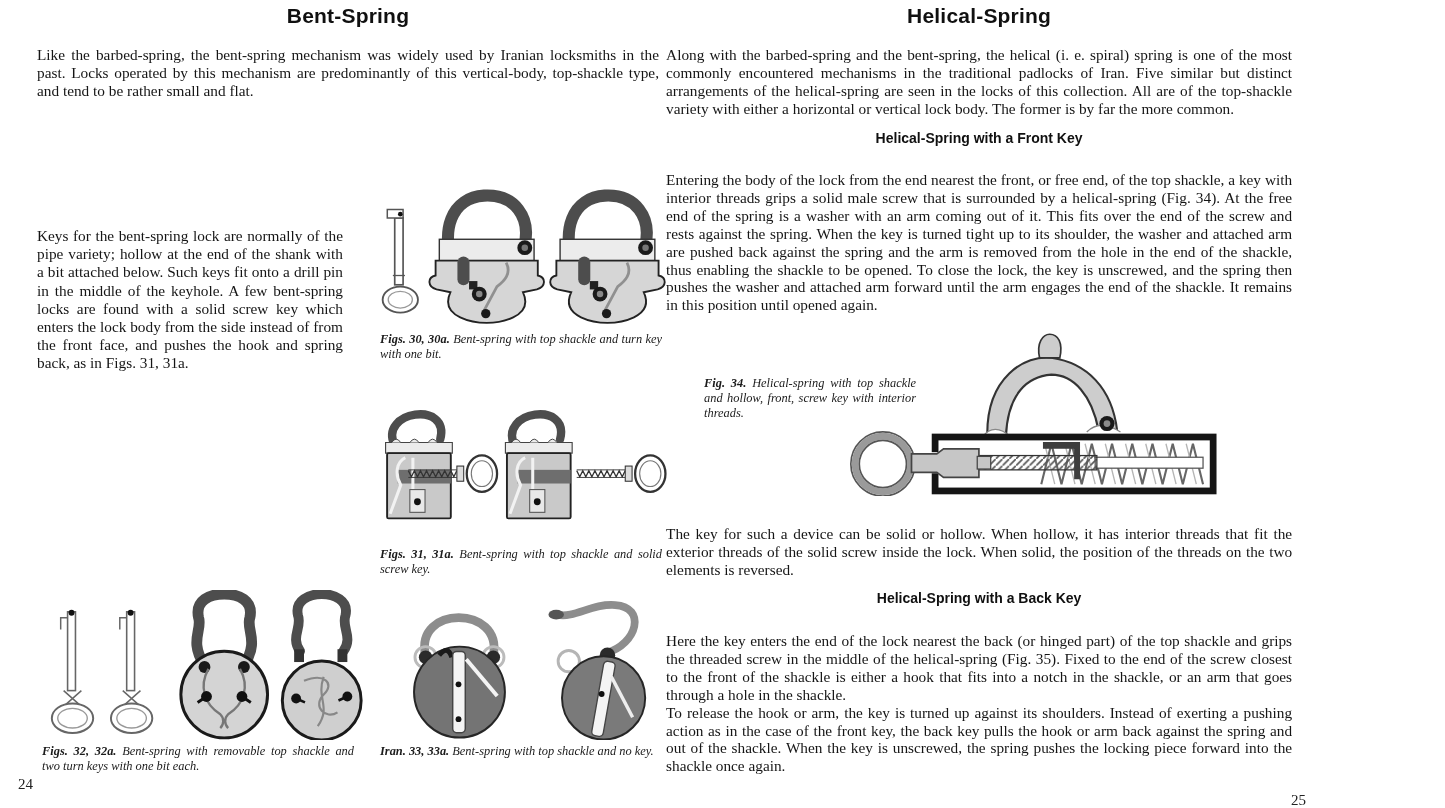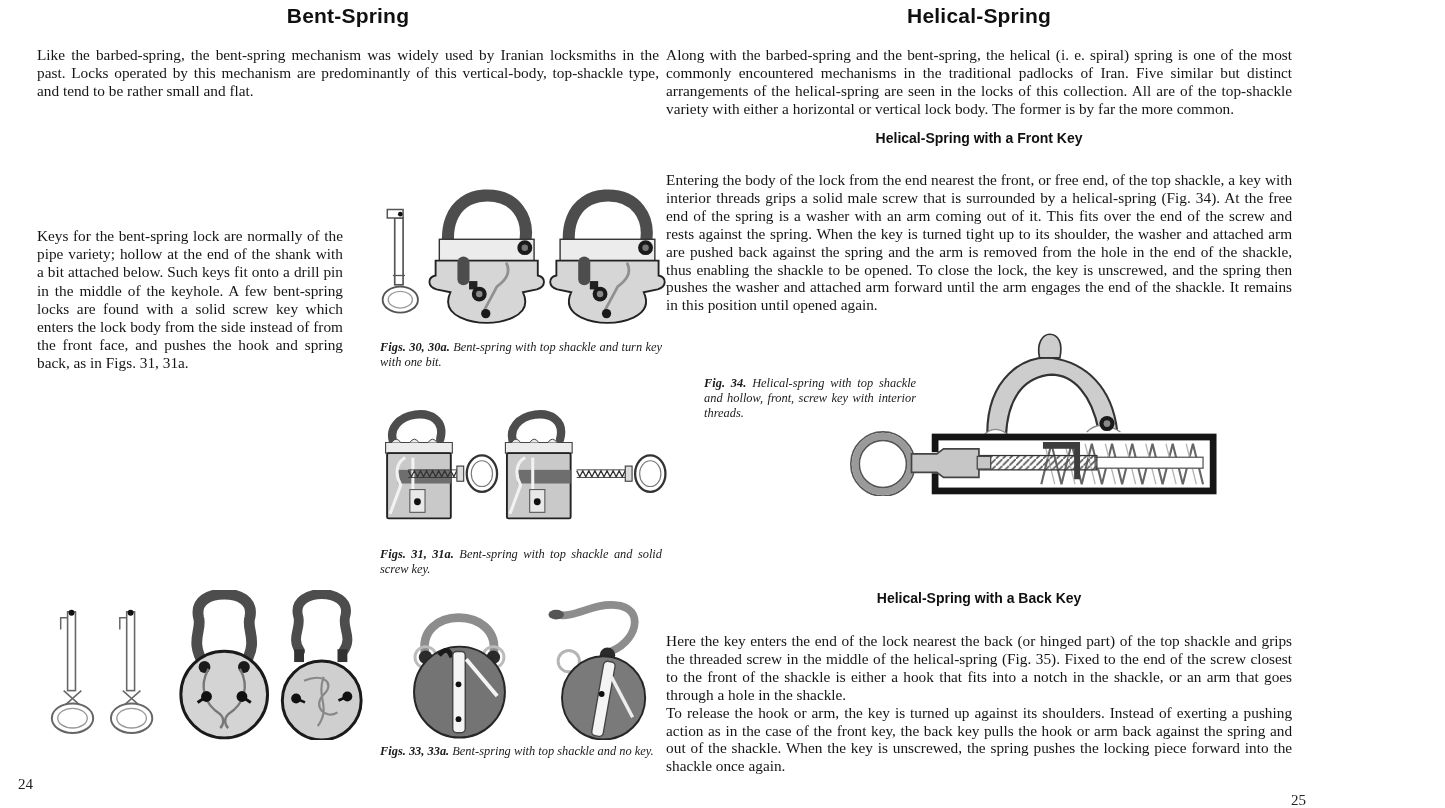--- a/index.html
+++ b/index.html
@@ -90,7 +90,7 @@
         <use href="#lock30" x="182" y="0"></use>
       </svg>
     </div>
-    <div class="caption" style="left:380px;top:340px;width:282px;">
+    <div class="caption" style="left:380px;top:332px;width:282px;">
       <span class="cap-label">Figs. 30, 30a.</span><span> Bent-spring with top shackle and turn key with one bit.</span>
     </div>
 

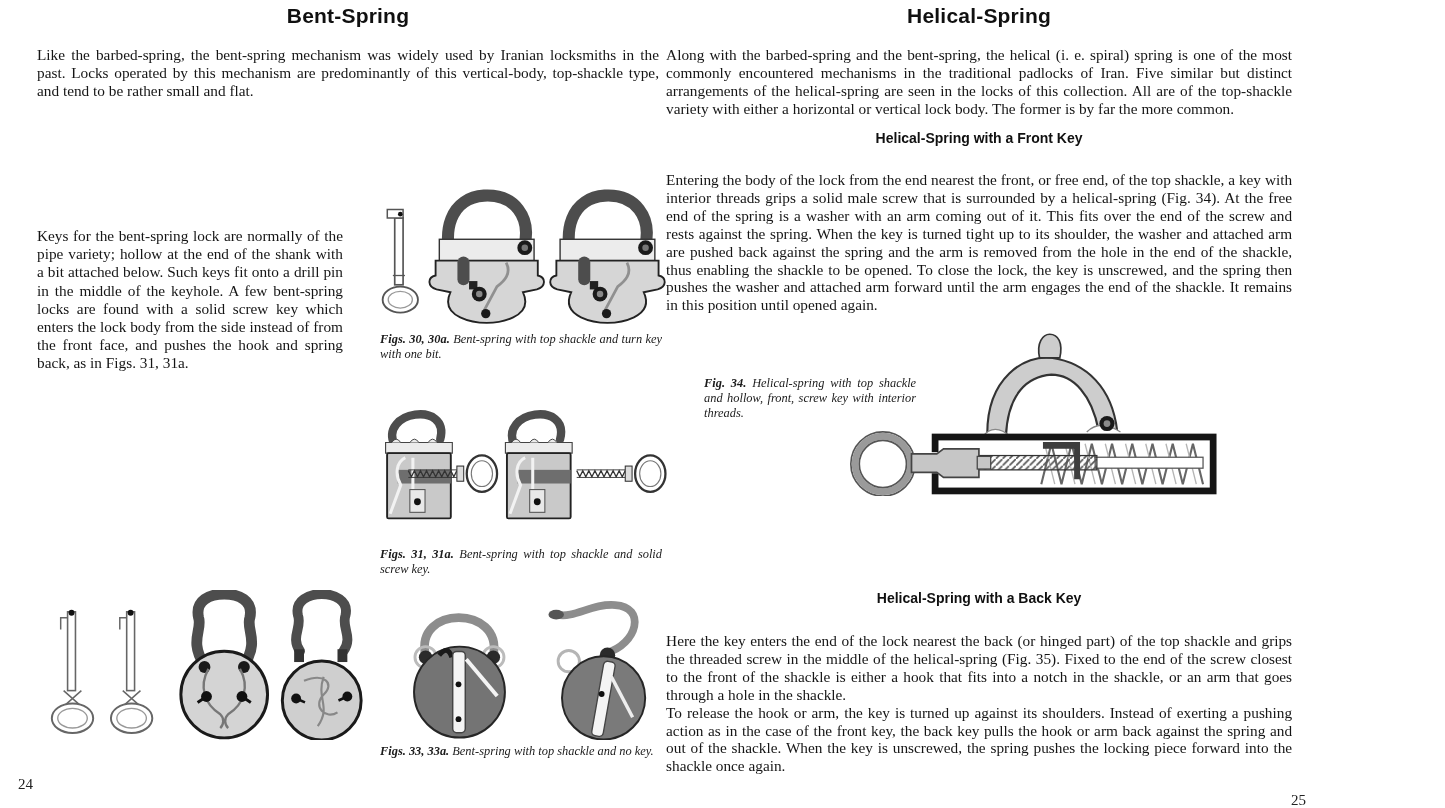--- a/index.html
+++ b/index.html
@@ -254,6 +254,9 @@
       </svg>
     </div>
 
+    <div class="para-block" style="left:60px;top:525px;width:626px;">
+      <p>The key for such a device can be solid or hollow. When hollow, it has interior threads that fit the exterior threads of the solid screw inside the lock. When solid, the position of the threads on the two elements is reversed.</p>
+    </div>
 
     <h2 class="section-title" style="left:60px;top:590px;width:626px;">Helical-Spring with a Back Key</h2>
 

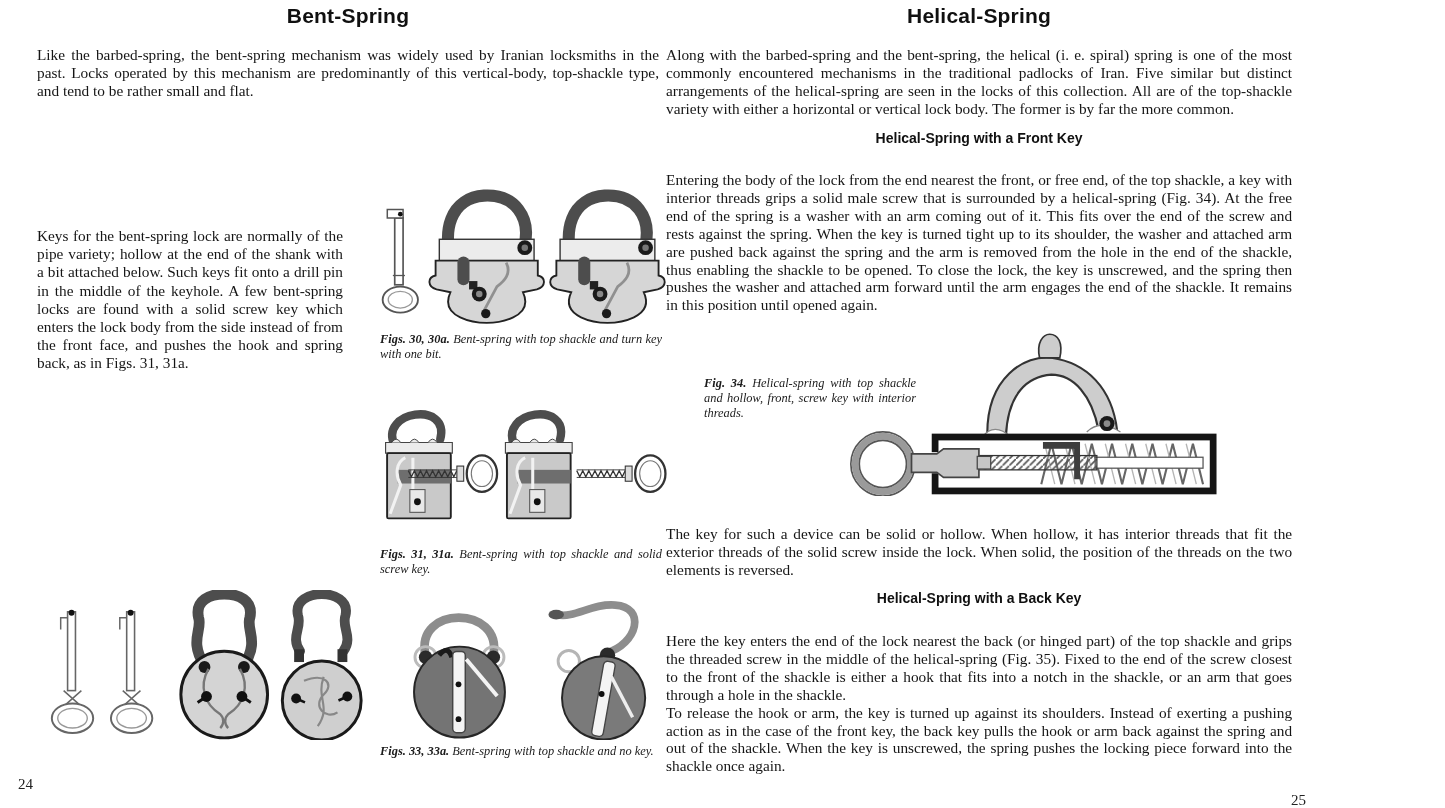--- a/index.html
+++ b/index.html
@@ -163,6 +163,9 @@
           <path d="M22,110 l9,4 M74,108 l-9,4" stroke="#111" stroke-width="2.6"></path>
         </g>
       </svg>
+    </div>
+    <div class="caption" style="left:42px;top:744px;width:312px;">
+      <span class="cap-label">Figs. 32, 32a.</span><span> Bent-spring with removable top shackle and two turn keys with one bit each.</span>
     </div>
 
     <div class="fig" style="left:385px;top:590px;width:295px;height:150px;">

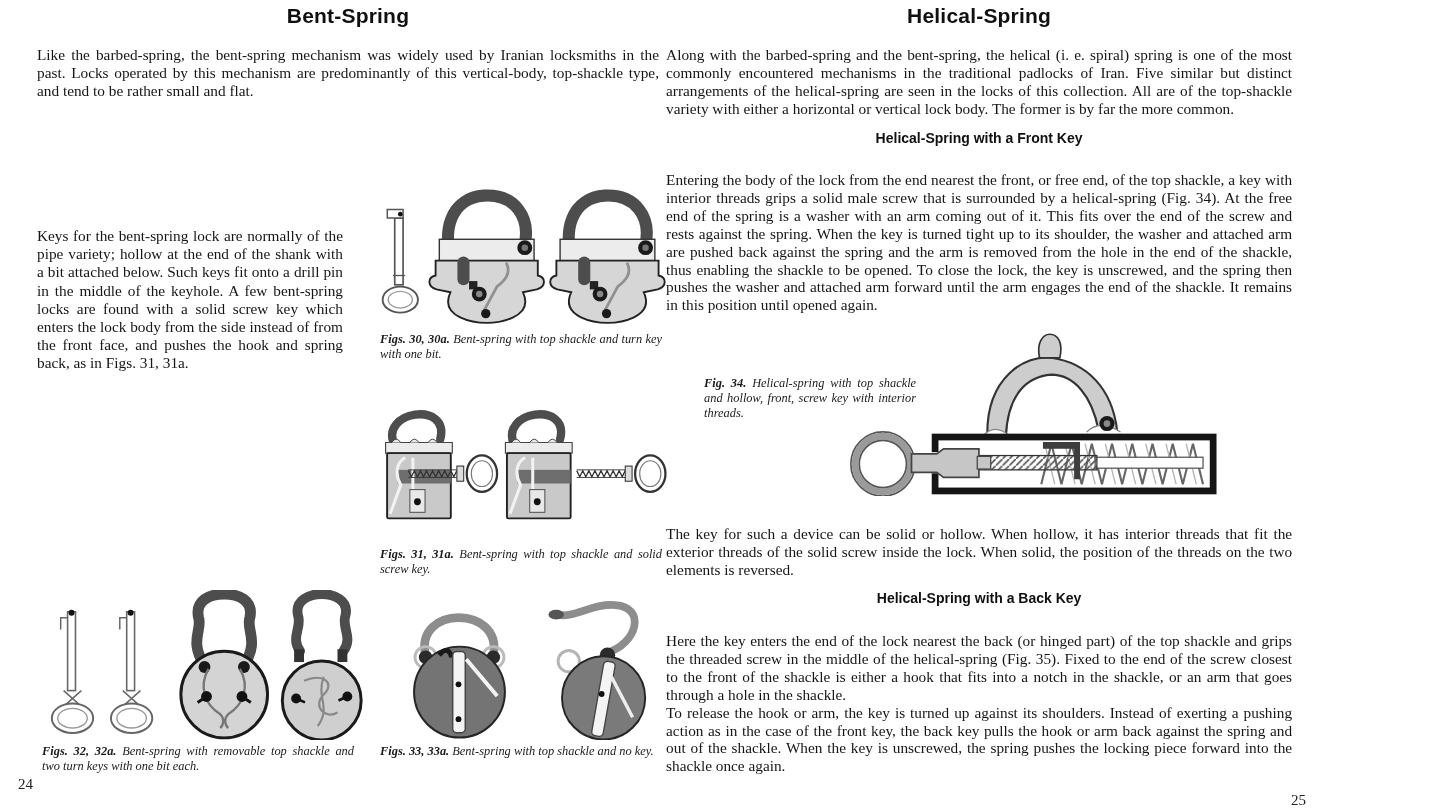--- a/index.html
+++ b/index.html
@@ -198,7 +198,7 @@
       </svg>
     </div>
     <div class="caption" style="left:380px;top:744px;width:282px;">
-      <span class="cap-label">Figs. 33, 33a.</span><span> Bent-spring with top shackle and no key.</span>
+      <span class="cap-label">Iran. 33, 33a.</span><span> Bent-spring with top shackle and no key.</span>
     </div>
 
     <div class="page-num left">24</div>

